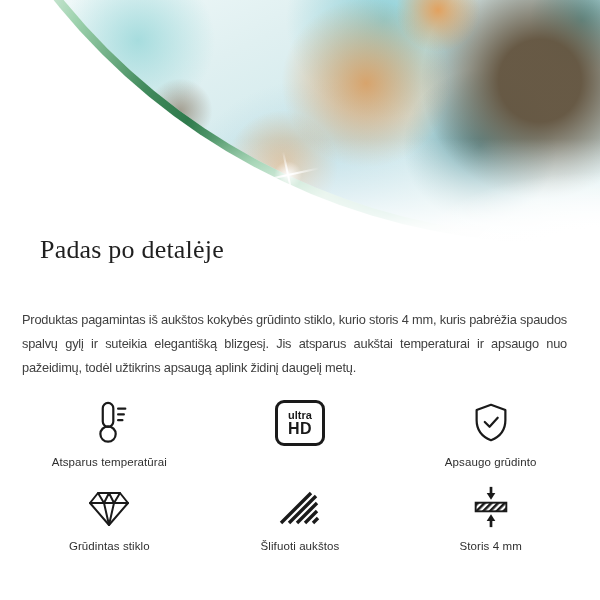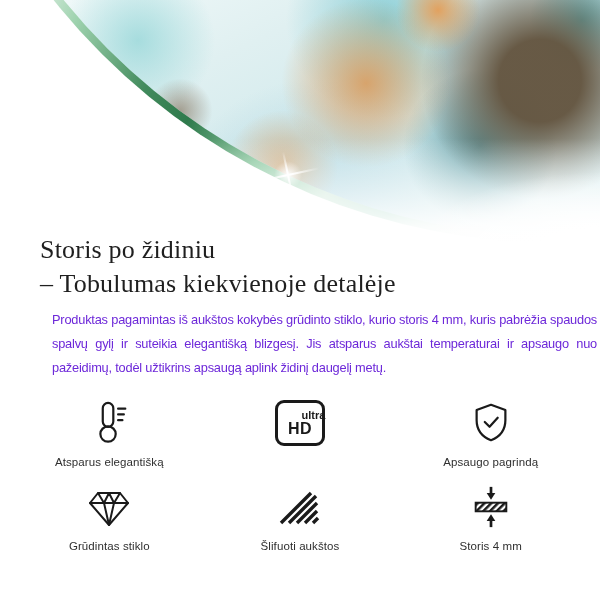--- a/index.html
+++ b/index.html
@@ -95,7 +95,7 @@
   </div>
 
   <h1 class="heading" style="margin:0;font-weight:400;">
-    <div>Storis po židiniu</div>
+    <div>Padas po detalėje</div>
     <div>– Tobulumas kiekvienoje detalėje</div>
   </h1>
 

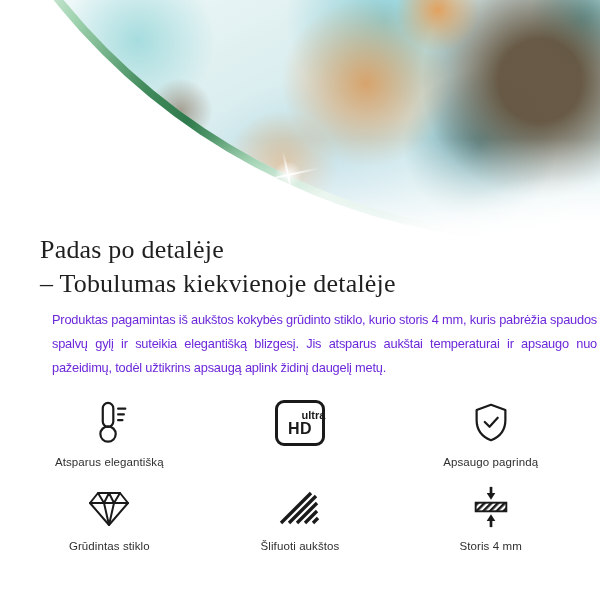--- a/index.html
+++ b/index.html
@@ -96,7 +96,6 @@
 
   <h1 class="heading" style="margin:0;font-weight:400;">
     <div>Padas po detalėje</div>
-    <div>– Tobulumas kiekvienoje detalėje</div>
   </h1>
 
   <p class="paragraph" style="margin:0;">Produktas pagamintas iš aukštos kokybės grūdinto stiklo, kurio storis 4 mm, kuris pabrėžia spaudos spalvų gylį ir suteikia elegantišką blizgesį. Jis atsparus aukštai temperaturai ir apsaugo nuo pažeidimų, todėl užtikrins apsaugą aplink židinį daugelį metų.</p>

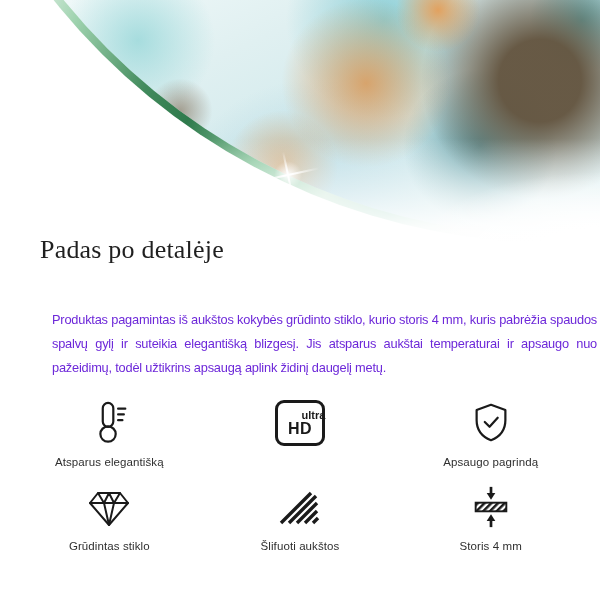--- a/index.html
+++ b/index.html
@@ -56,8 +56,8 @@
     font-size:26px; line-height:34px; color:#1f1f1f; letter-spacing:.2px;
   }
   .paragraph {
-    position:absolute; left:52px; top:308px; width:545px;
-    font-size:12.8px; line-height:24px; color:#6d28d9;
+    position:absolute; left:22px; top:308px; width:545px;
+    font-size:12.8px; line-height:24px; color:#404040;
     letter-spacing:-0.2px; text-align:justify;
   }
 

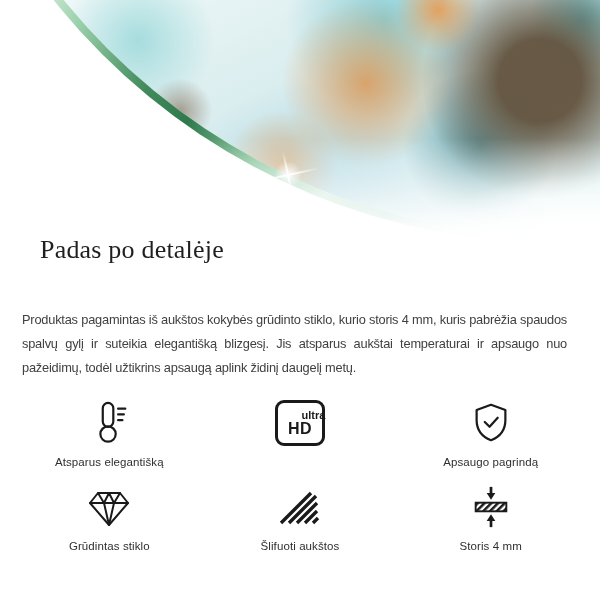--- a/index.html
+++ b/index.html
@@ -75,7 +75,7 @@
     display:flex; flex-direction:column; align-items:center; justify-content:center;
     line-height:1; color:#1a1a1a;
   }
-  .uhd-top { font-size:11px; font-weight:700;padding-left:27px; }
+  .uhd-top { font-size:11px; font-weight:700; }
   .uhd-bottom { font-size:16px; font-weight:700; letter-spacing:.4px; }
 </style>
 </head>

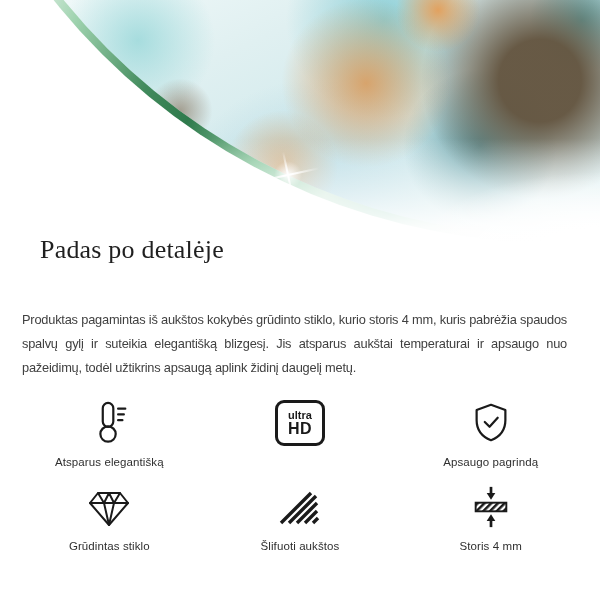--- a/index.html
+++ b/index.html
@@ -112,7 +112,7 @@
           <line x1="33.5" y1="21" x2="38" y2="21"></line>
         </svg>
       </div>
-      <span class="feature-label">Atsparus elegantišką</span>
+      <span class="feature-label">Atsparus temperatūrai</span>
     </div>
 
     <div class="feature">

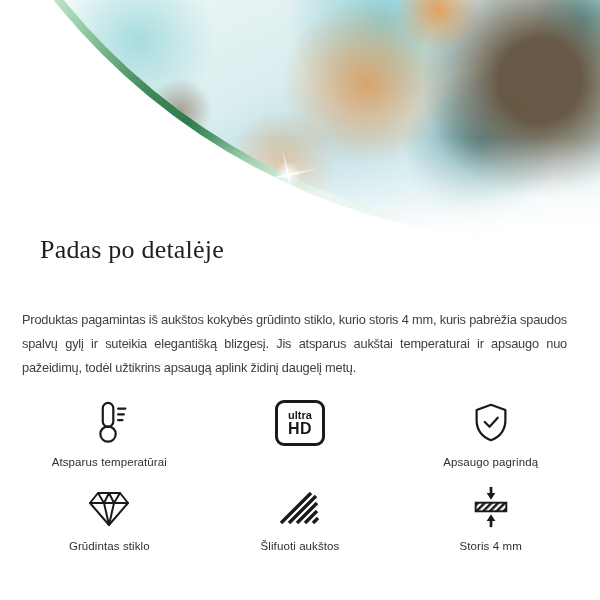--- a/index.html
+++ b/index.html
@@ -131,7 +131,7 @@
           <path d="M17.5 23 L22.5 28 L31 18.5"></path>
         </svg>
       </div>
-      <span class="feature-label">Apsaugo pagrindą</span>
+      <span class="feature-label">Apsaugo grūdinto</span>
     </div>
 
     <div class="feature">

